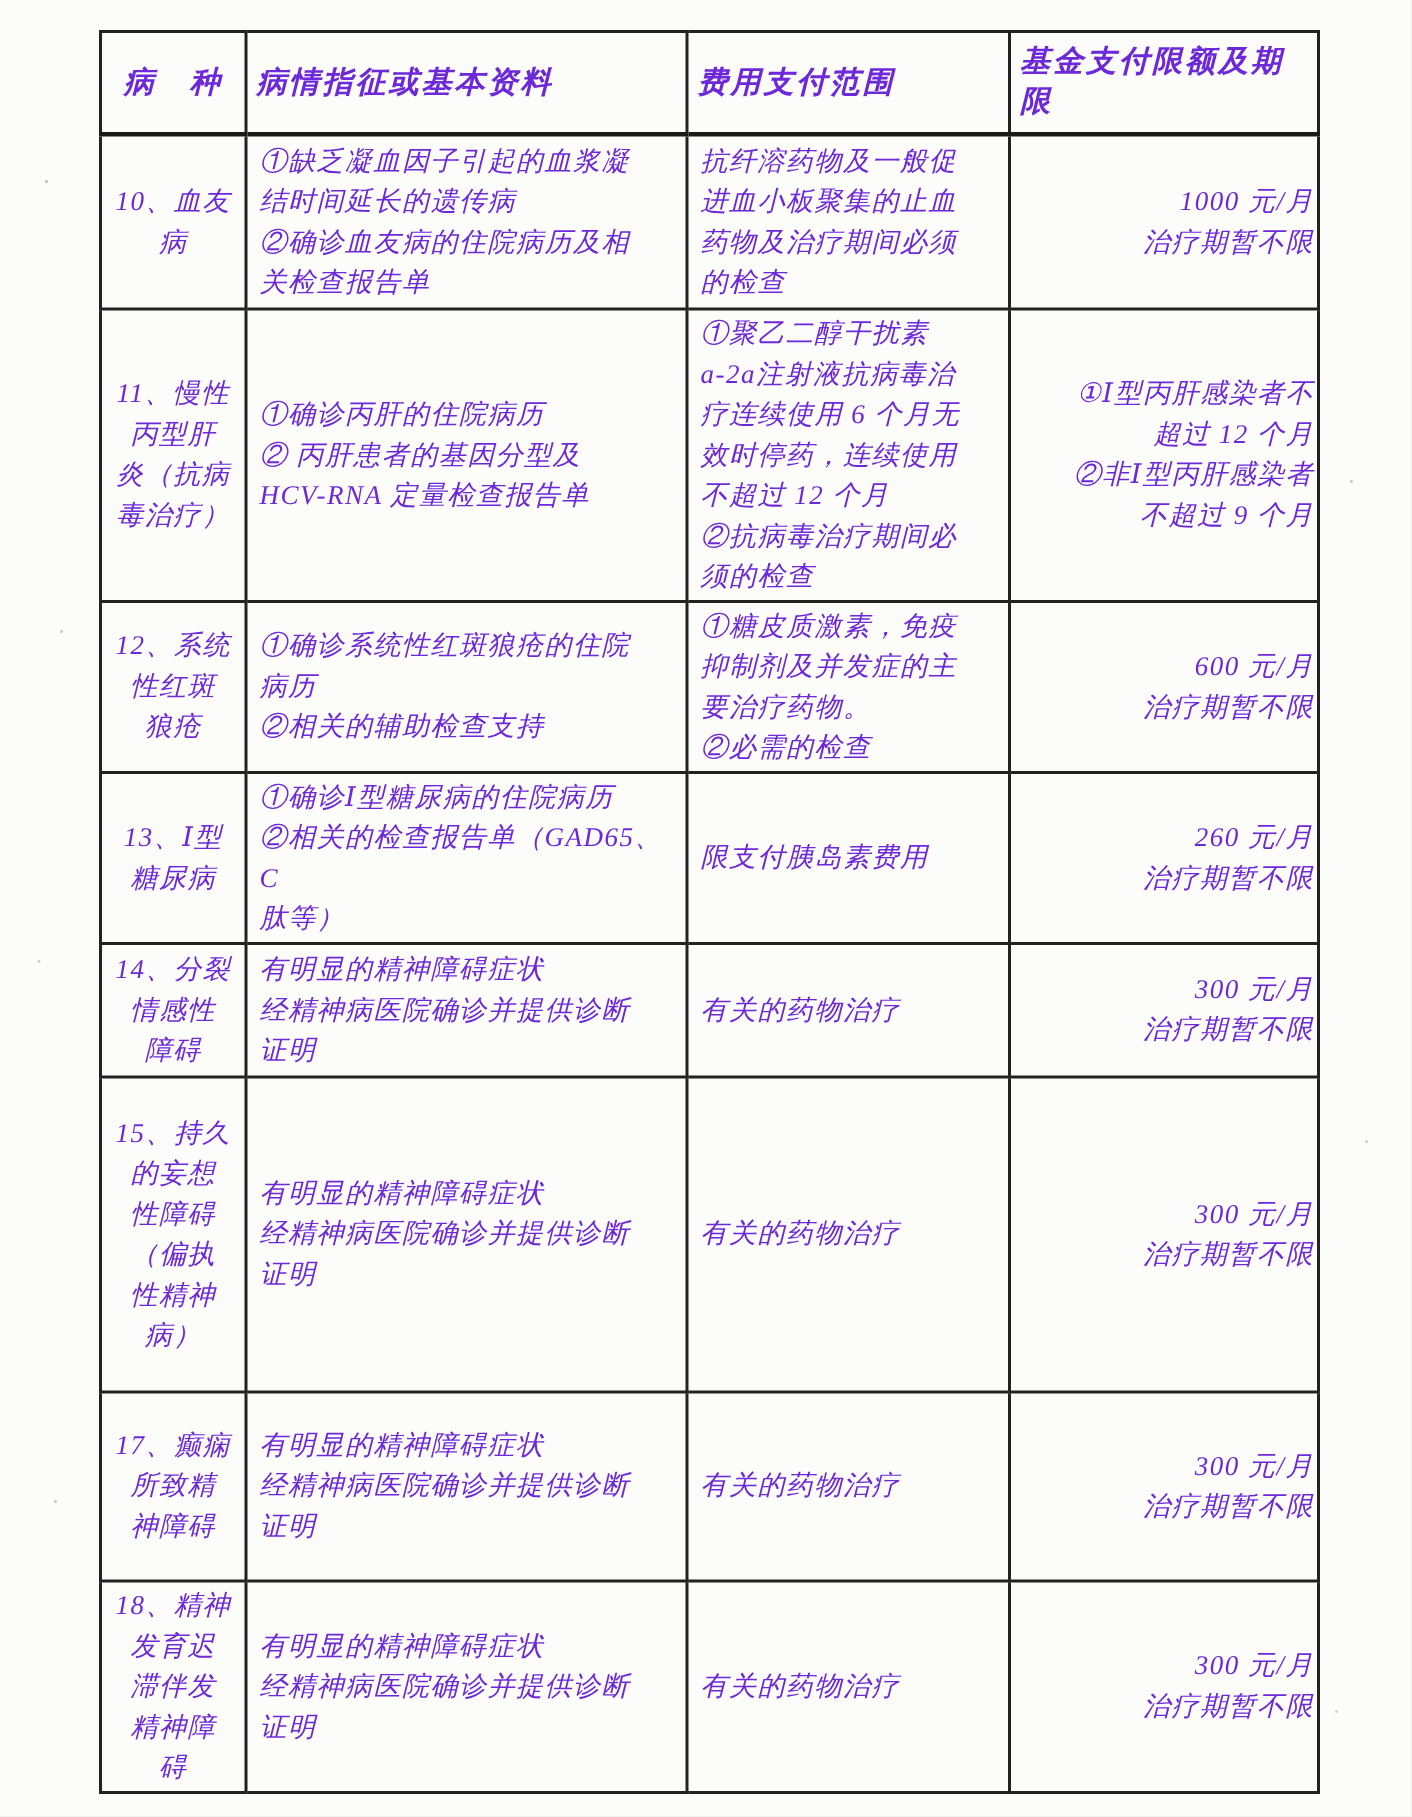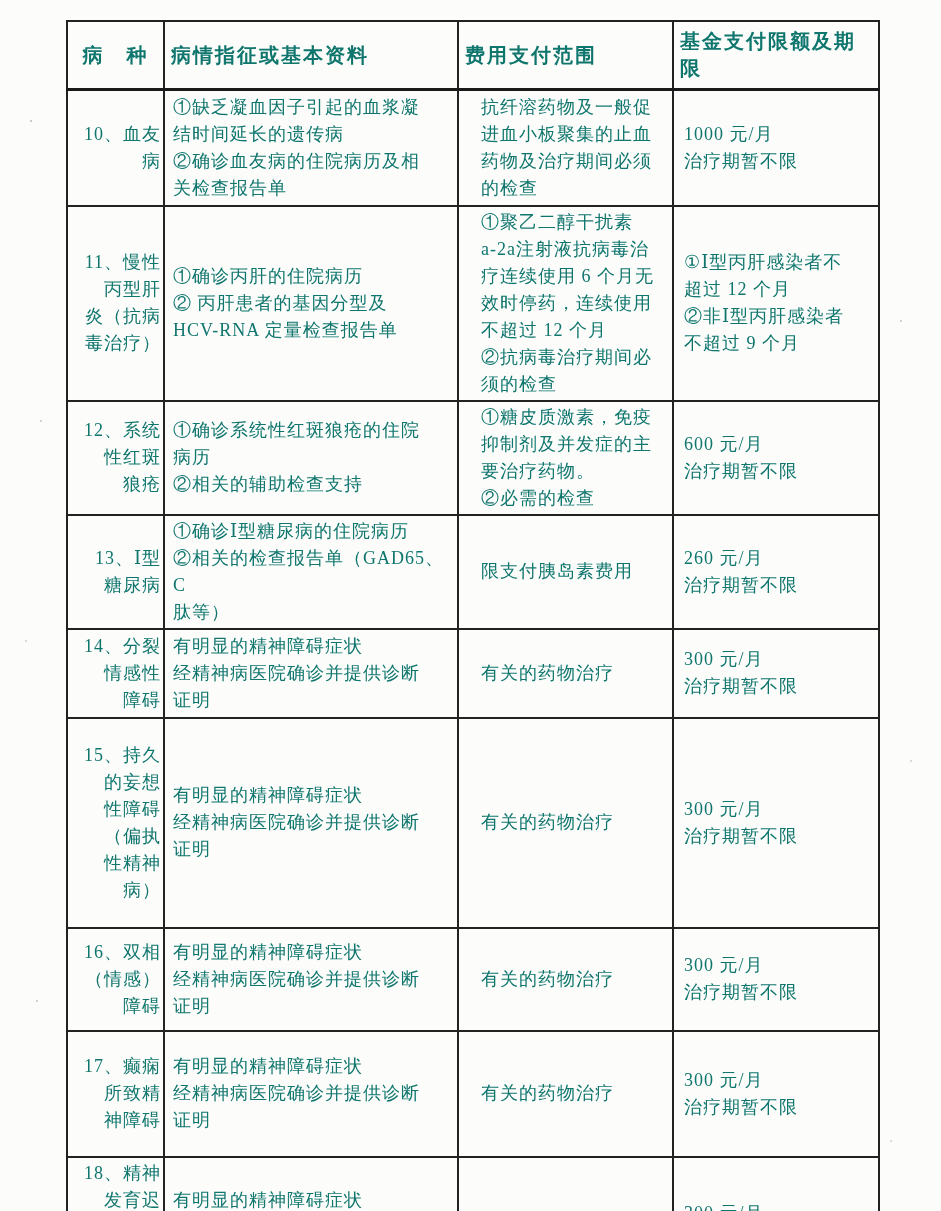--- a/index.html
+++ b/index.html
@@ -14,7 +14,8 @@
     background: #fcfcfa;
     overflow: hidden;
     font-family: "Liberation Serif", "DejaVu Serif", serif;
-    color: #0f766e;
+    color: #6d28d9;
+    font-style: italic;
   }
   
   .speckles {

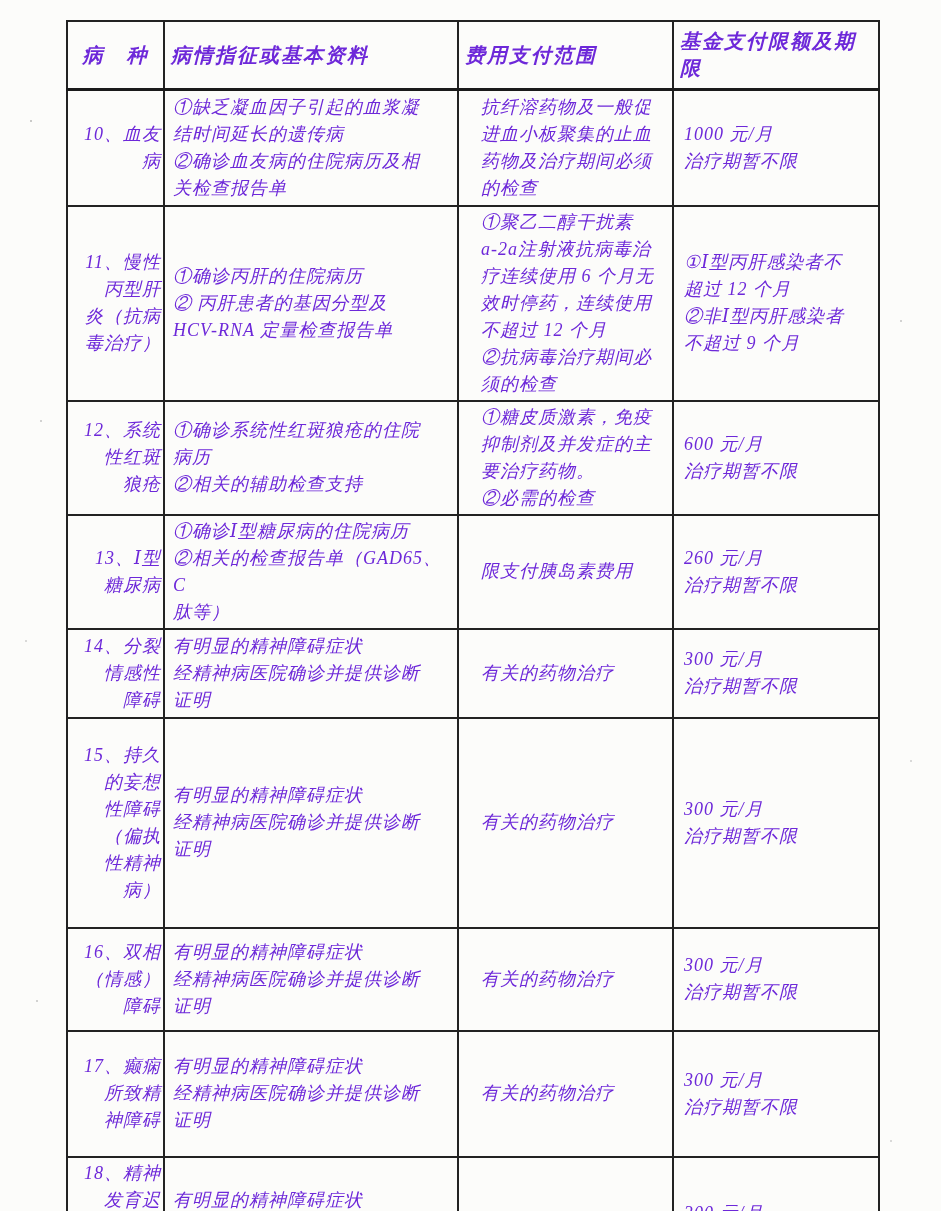--- a/index.html
+++ b/index.html
@@ -65,7 +65,7 @@
     padding: 2px 2px;
   }
   .scan-table td.c2 { padding-left: 8px; padding-right: 3px; }
-  .scan-table td.c3 { padding-left: 22px; padding-right: 2px; }
+  .scan-table td.c3 { padding-left: 8px; padding-right: 2px; }
   .scan-table td.c4 { padding-left: 10px; padding-right: 2px; }
 </style>
 </head>

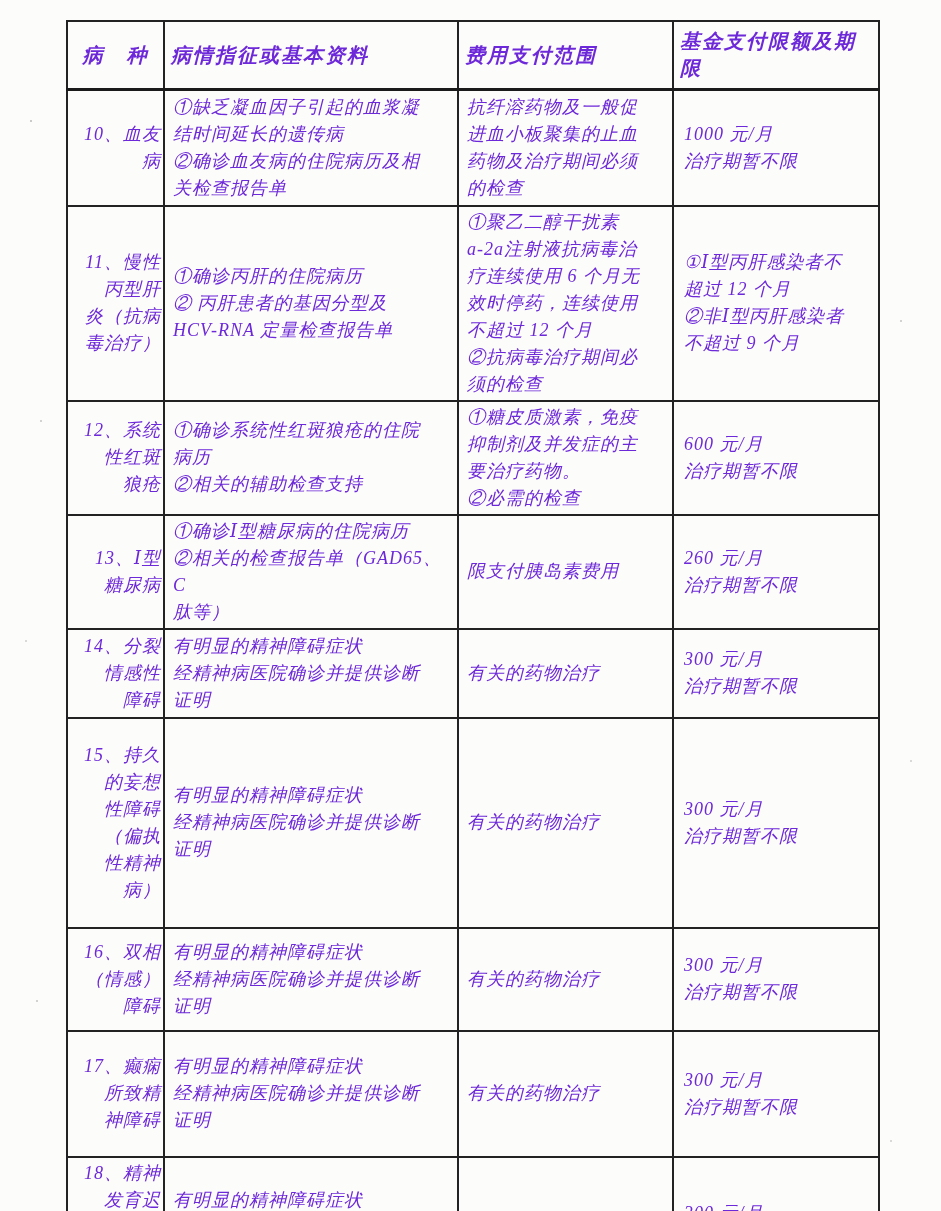--- a/index.html
+++ b/index.html
@@ -61,7 +61,7 @@
   }
   .scan-table th.c1 { text-align: center; }
   .scan-table td.c1 {
-    text-align: right;
+    text-align: center;
     padding: 2px 2px;
   }
   .scan-table td.c2 { padding-left: 8px; padding-right: 3px; }

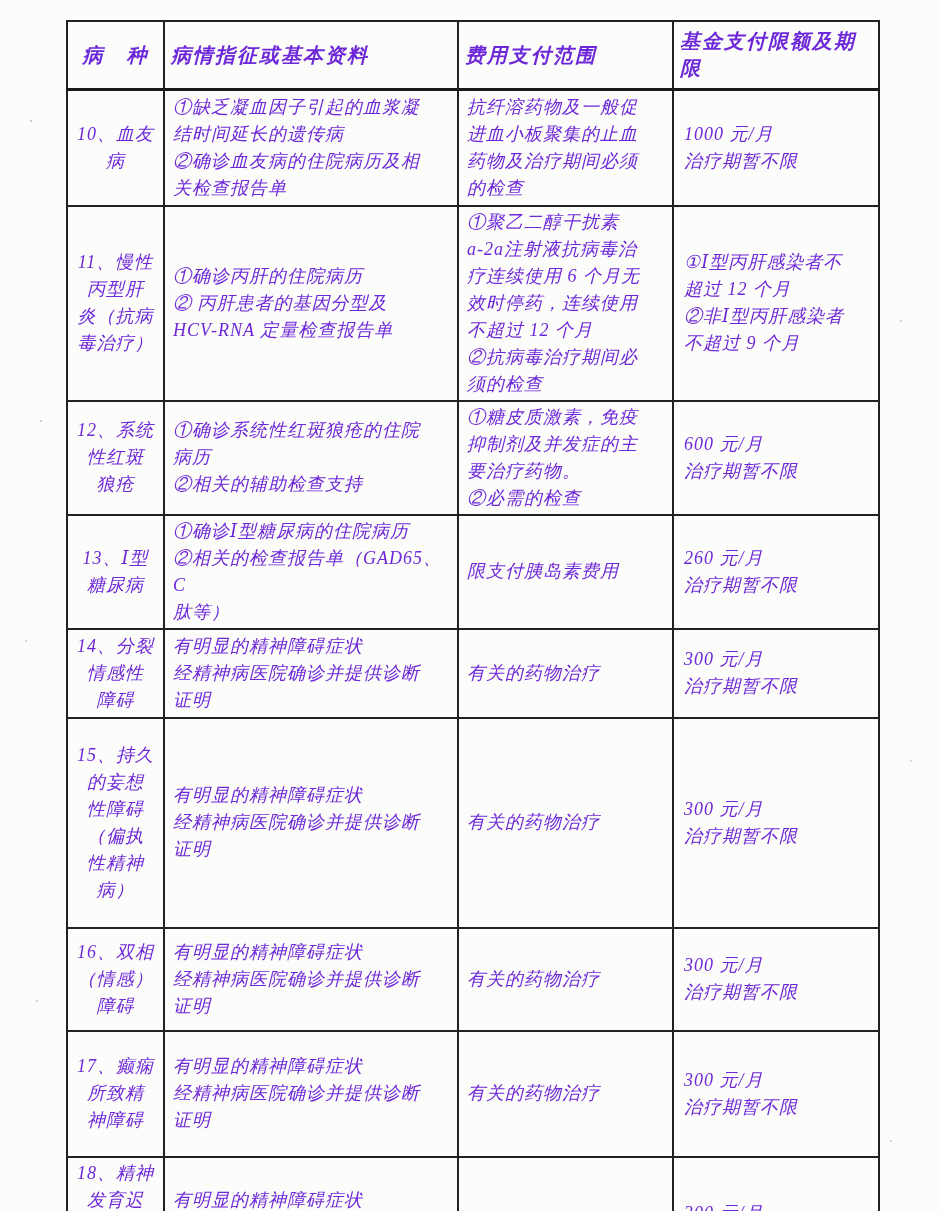--- a/index.html
+++ b/index.html
@@ -66,7 +66,7 @@
   }
   .scan-table td.c2 { padding-left: 8px; padding-right: 3px; }
   .scan-table td.c3 { padding-left: 8px; padding-right: 2px; }
-  .scan-table td.c4 { padding-left: 10px; padding-right: 2px; }
+  .scan-table td.c4 { padding-left: 10px; padding-right: 2px; text-align: right; }
 </style>
 </head>
 <body>

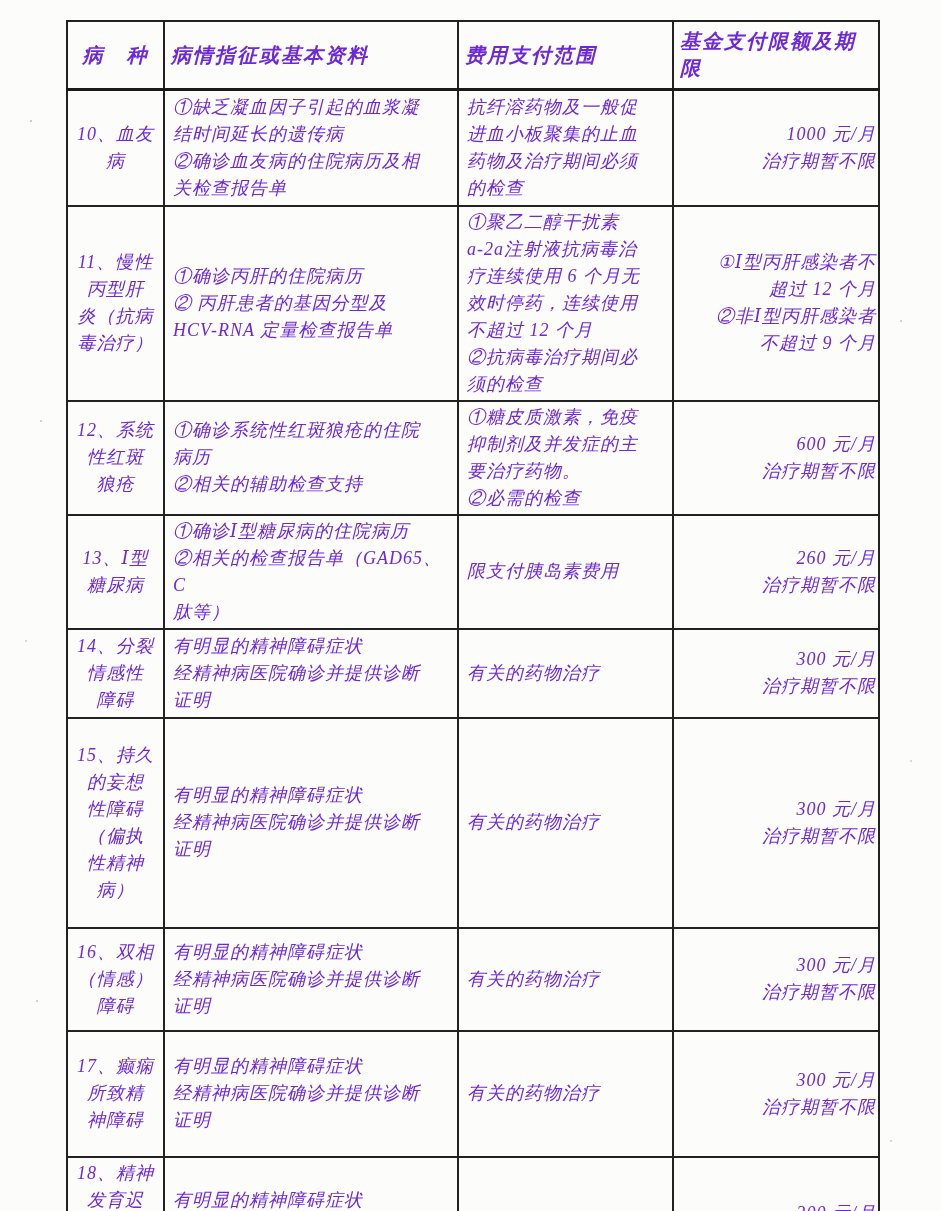--- a/index.html
+++ b/index.html
@@ -179,17 +179,6 @@
 治疗期暂不限</td>
     </tr>
 
-    <tr style="height:103px;">
-      <td class="c1">16、双相
-（情感）
-障碍</td>
-      <td class="c2">有明显的精神障碍症状
-经精神病医院确诊并提供诊断
-证明</td>
-      <td class="c3">有关的药物治疗</td>
-      <td class="c4">300 元/月
-治疗期暂不限</td>
-    </tr>
 
     <tr style="height:126px;">
       <td class="c1">17、癫痫

